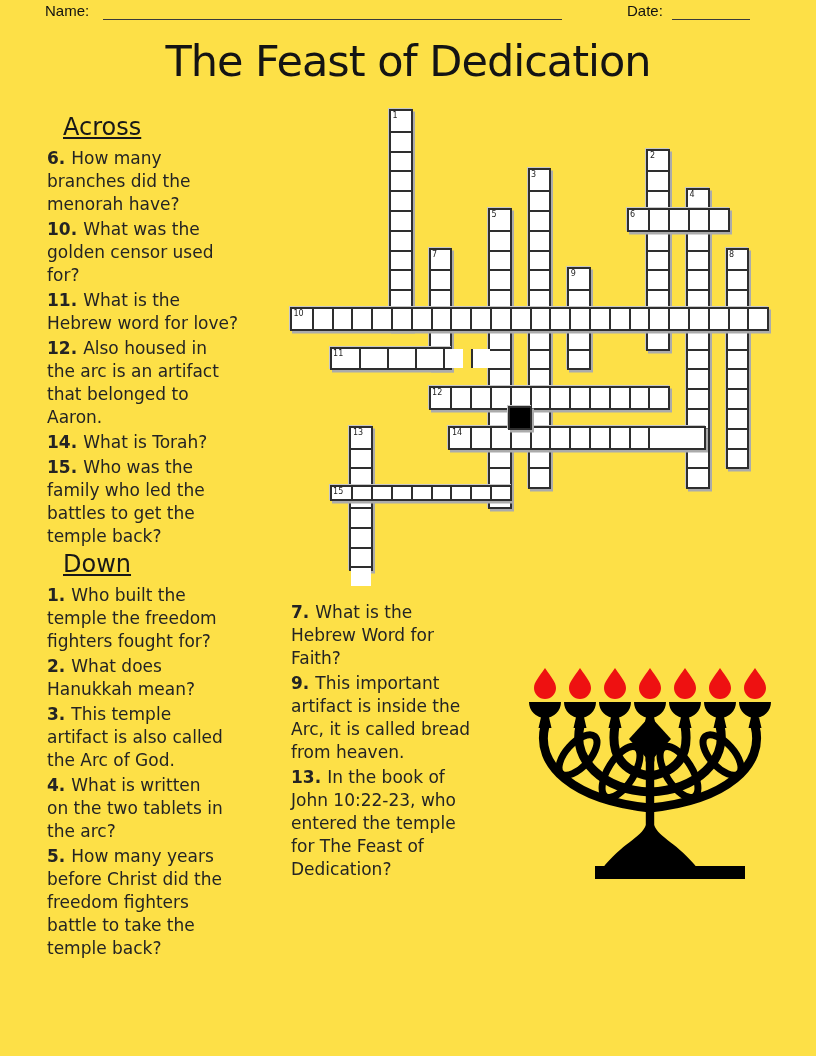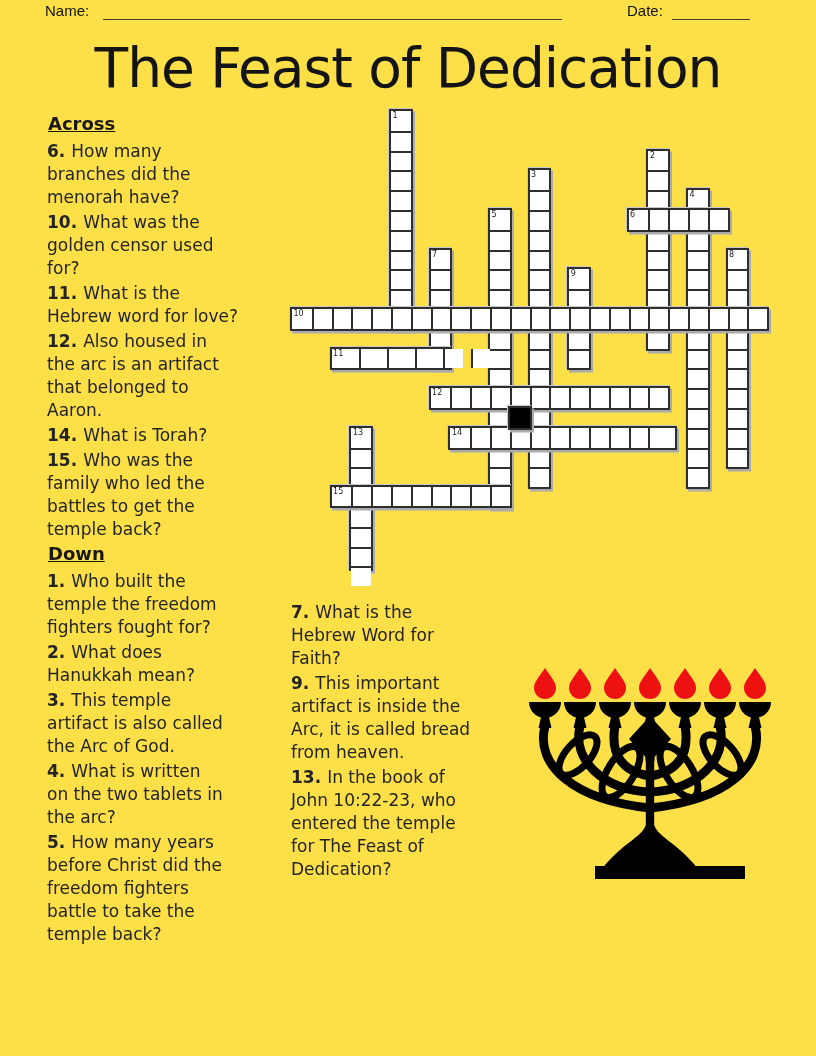--- a/index.html
+++ b/index.html
@@ -18,7 +18,7 @@
   
   #page-title{
     position:absolute;top:36px;left:0;right:0;text-align:center;
-    font-size:55px;letter-spacing:-1px;color:#141414;
+    font-size:43px;letter-spacing:-1px;color:#141414;
   }
   
   .clue-col{position:absolute;}

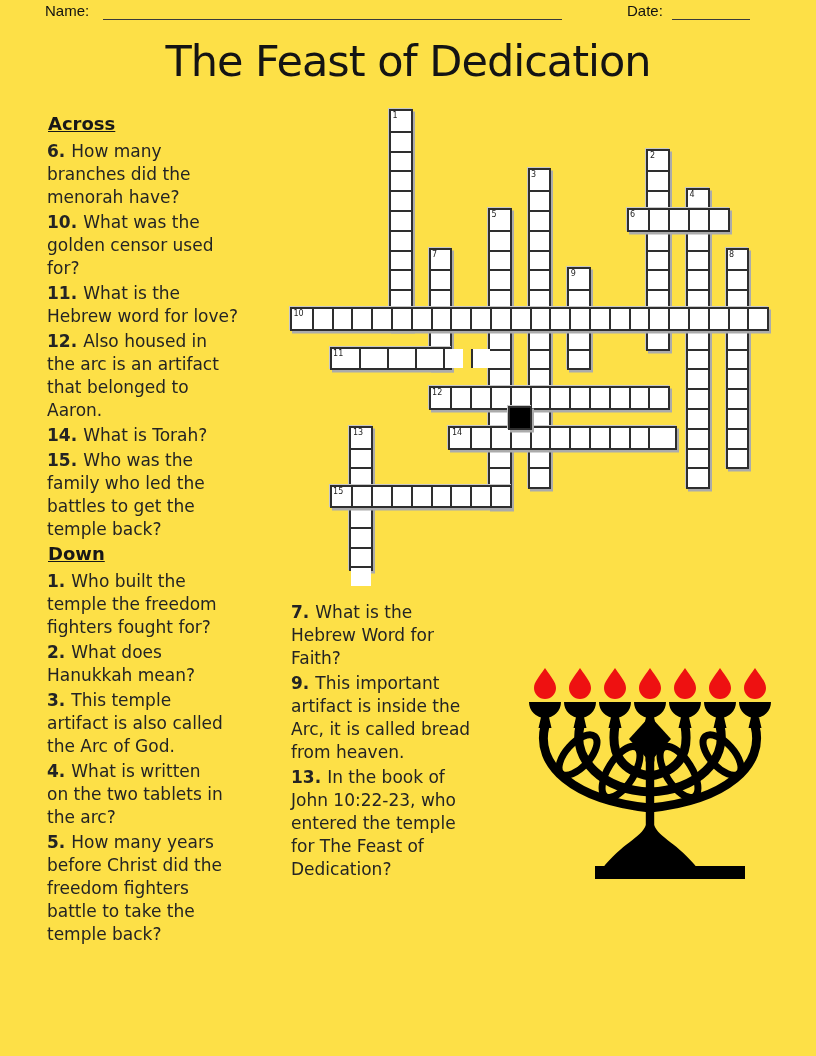--- a/index.html
+++ b/index.html
@@ -25,7 +25,7 @@
   #left-col{left:47px;top:113px;width:246px;}
   #mid-col{left:291px;top:601px;width:256px;}
   h2.section{
-    font-size:18px;margin:0 0 6px 1px;font-weight:bold;
+    font-size:24px;margin:0 0 6px 16px;font-weight:normal;
     text-decoration:underline;color:#181818;
   }
   #down-heading{margin-top:2px;}

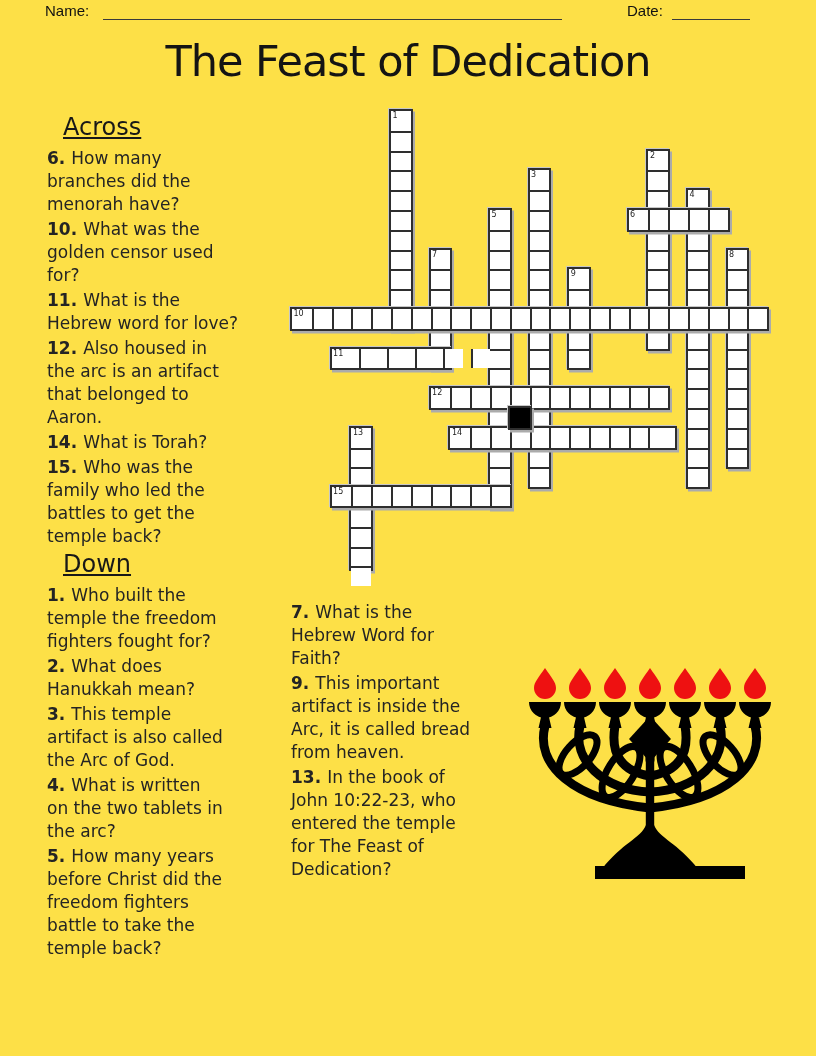--- a/index.html
+++ b/index.html
@@ -256,7 +256,7 @@
         <div class="cell"></div>
         <span class="gridnum">13</span>
       </div>
-      <div class="word across" style="left: 448.4px; top: 425.8px; width: 229px; height: 23.8px;">
+      <div class="word across" style="left: 448.4px; top: 425.8px; width: 258px; height: 23.8px;">
         <div class="cell"></div>
         <div class="cell"></div>
         <div class="cell"></div>

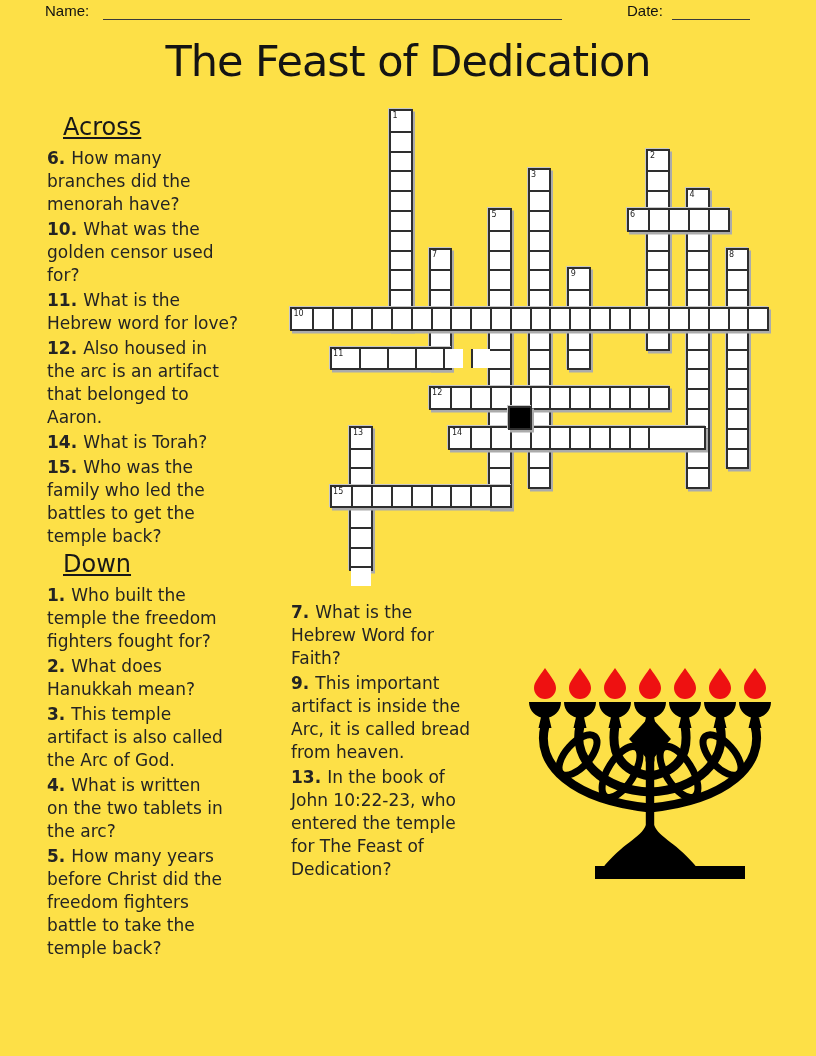--- a/index.html
+++ b/index.html
@@ -270,7 +270,7 @@
         <div class="cell"></div>
         <span class="gridnum">14</span>
       </div>
-      <div class="word across" style="left: 329.6px; top: 485.2px; width: 182.2px; height: 23px;">
+      <div class="word across" style="left: 329.6px; top: 485.2px; width: 182.2px; height: 16px;">
         <div class="cell"></div>
         <div class="cell"></div>
         <div class="cell"></div>

